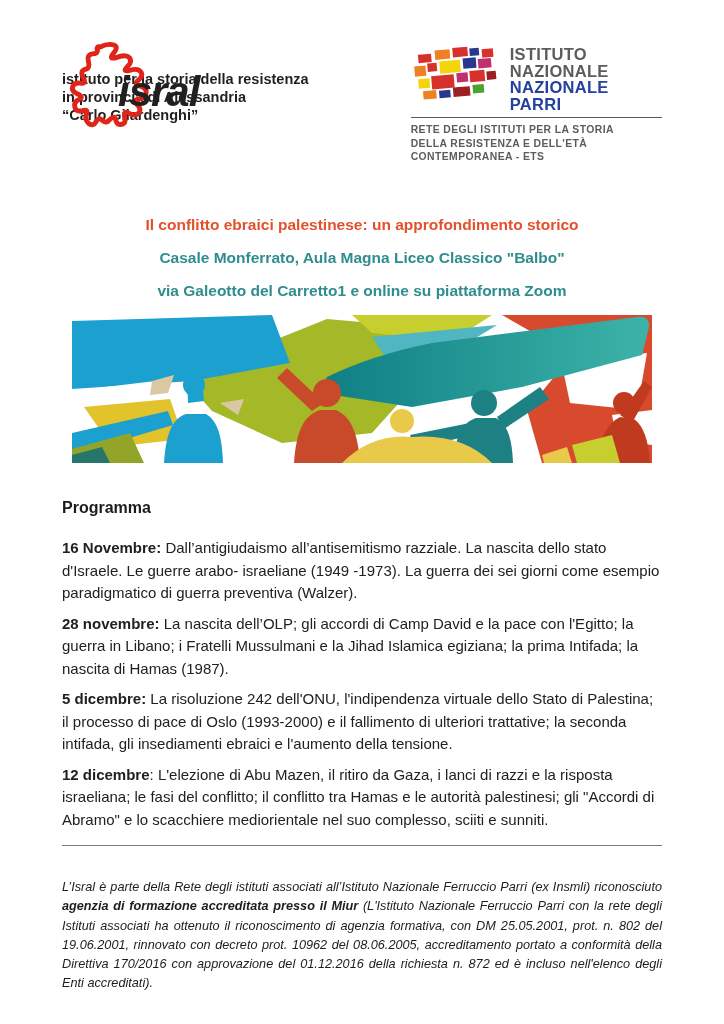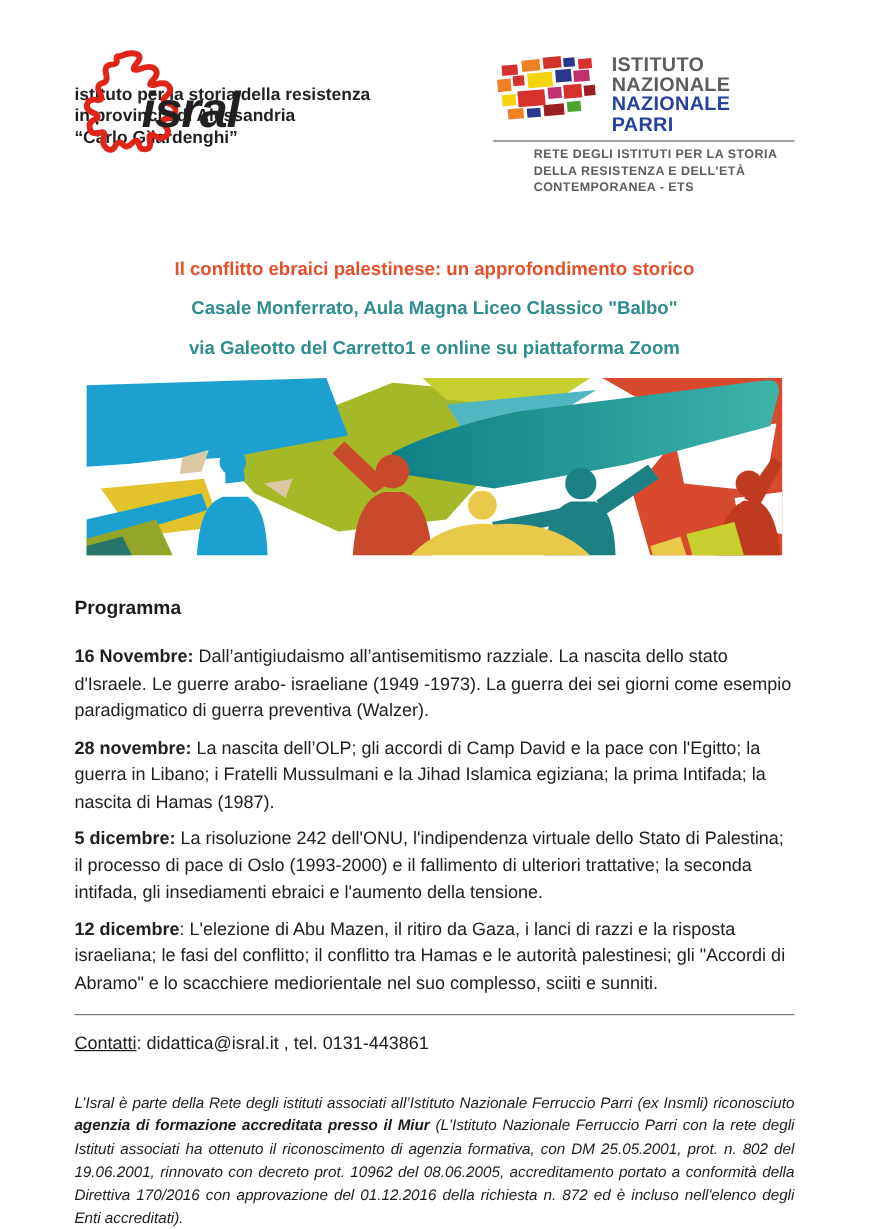--- a/index.html
+++ b/index.html
@@ -25,7 +25,7 @@
   .parri-title .gray { color:#5b5c5e; }
   .parri-title .blue { color:#25409f; }
   .parri-rule { border-top:1.5px solid #5b5c5e; margin:5px 0 5px; }
-  .parri-sub { font-size:10.4px; font-weight:700; color:#5b5c5e; letter-spacing:0.4px; line-height:13.5px;margin-left:34px; }
+  .parri-sub { font-size:10.4px; font-weight:700; color:#5b5c5e; letter-spacing:0.4px; line-height:13.5px; }
 
   
   .title-block { margin-top:46px; text-align:center; font-weight:700; font-size:15.5px; }

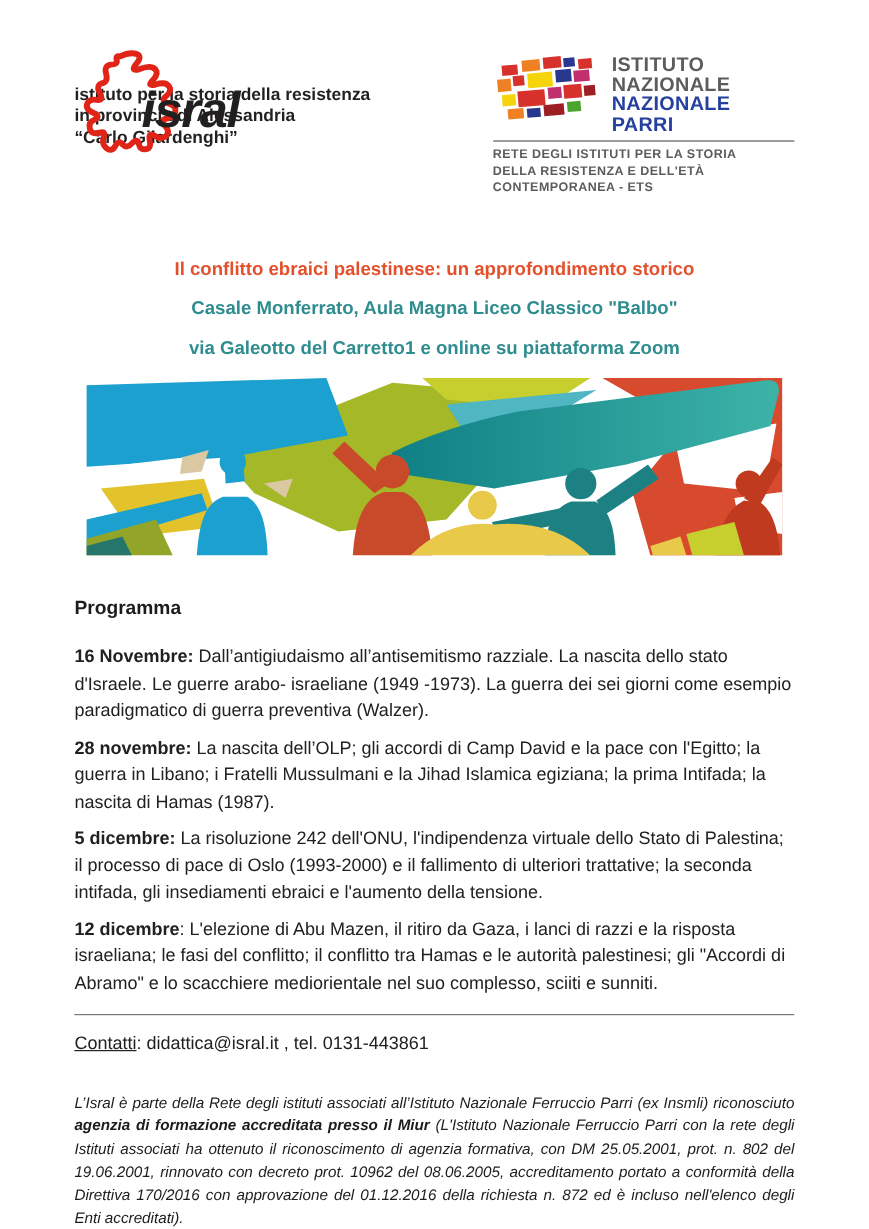--- a/index.html
+++ b/index.html
@@ -191,7 +191,6 @@
 
   <hr class="divider">
 
-  <p class="contact"><span class="u">Contatti</span><span>: didattica@isral.it , tel. 0131-443861</span></p>
 
   <p class="legal"><span>L’Isral è parte della Rete degli istituti associati all’Istituto Nazionale Ferruccio Parri (ex Insmli) riconosciuto </span><strong>agenzia di formazione accreditata presso il Miur</strong><span> (L'Istituto Nazionale Ferruccio Parri con la rete degli Istituti associati ha ottenuto il riconoscimento di agenzia formativa, con DM 25.05.2001, prot. n. 802 del 19.06.2001, rinnovato con decreto prot. 10962 del 08.06.2005, accreditamento portato a conformità della Direttiva 170/2016 con approvazione del 01.12.2016 della richiesta n. 872 ed è incluso nell'elenco degli Enti accreditati).</span></p>
 

